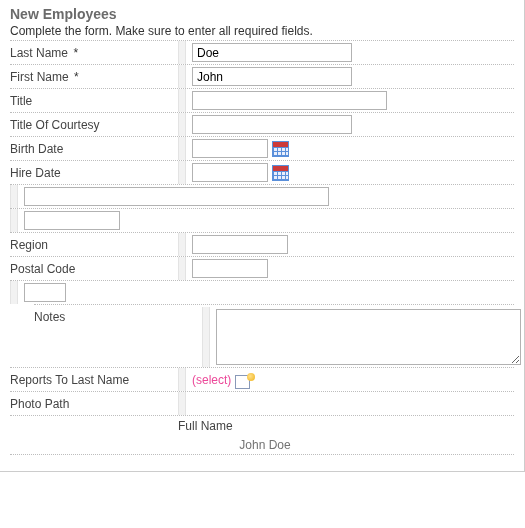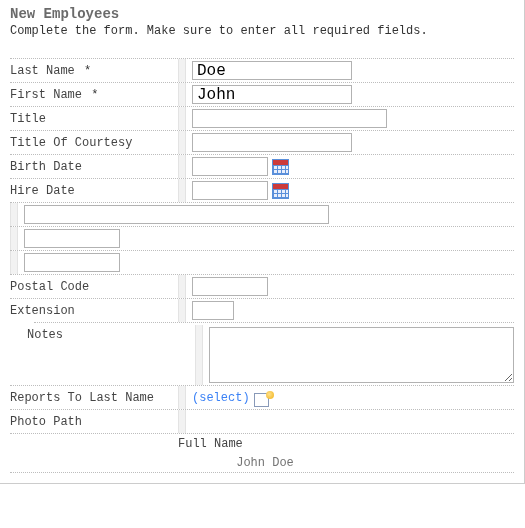--- a/index.html
+++ b/index.html
@@ -13,8 +13,7 @@
   .panel {
     border: 1px solid #ccc;
     border-width: 0 1px 1px 0;
-    padding: 6px 10px 10px 10px;
-    font-family: Liberation Mono, monospace;
+    padding: 6px 10px 16px 10px;
   }
   .panel-title {
     font-size: 14px;

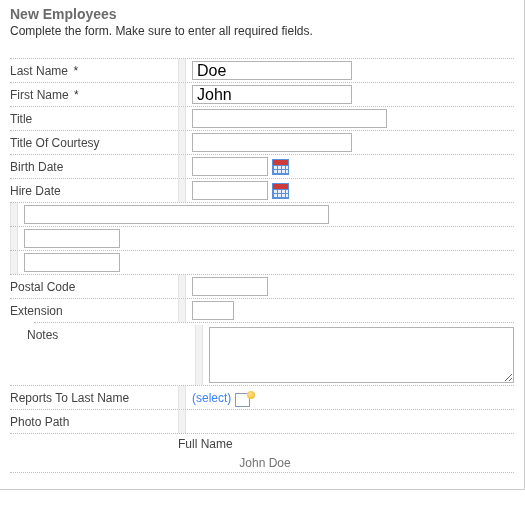--- a/index.html
+++ b/index.html
@@ -24,7 +24,7 @@
   .panel-instruction {
     font-size: 12px;
     color: #333;
-    margin-bottom: 20px;
+    margin-bottom: 2px;
   }
   .form-row {
     display: flex;

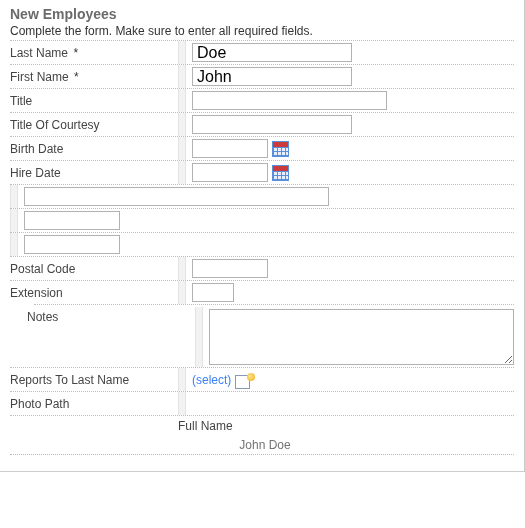--- a/index.html
+++ b/index.html
@@ -32,7 +32,6 @@
     border-top: 1px dotted #bdbdbd;
     min-height: 24px;
     font-size: 12px;
-    justify-content: flex-end;
   }
   .form-row:last-child { border-bottom: 1px dotted #bdbdbd; flex-direction: column; }
   .form-row.tall { align-items: flex-start; padding-top: 2px; margin-left: 24px; }

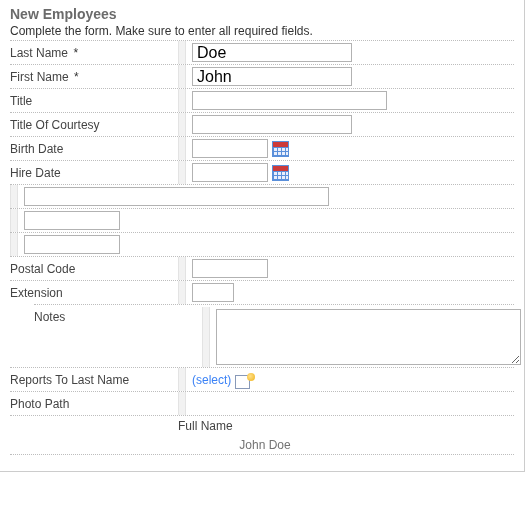--- a/index.html
+++ b/index.html
@@ -60,7 +60,7 @@
   .req { color: #333; margin-left: 2px; }
   input[type=text] {
     font-family: inherit;
-    font-size: 16px;
+    font-size: 12px;
     border: 1px solid #b2b2b2;
     height: 19px;
     padding: 1px 4px;

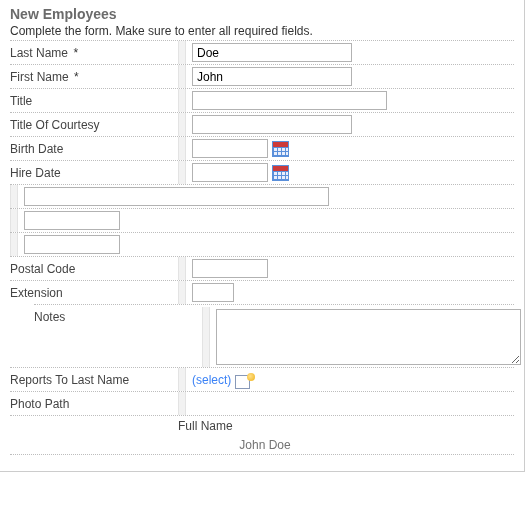--- a/index.html
+++ b/index.html
@@ -194,6 +194,7 @@
   </div>
 
   <div class="form-row">
+    <div class="label-cell">Region</div>
     <div class="divider"></div>
     <div class="value-cell">
       <input type="text" class="w-sm" value="" style="">

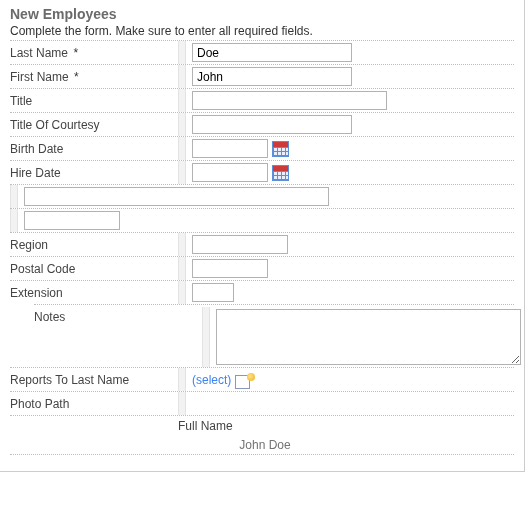--- a/index.html
+++ b/index.html
@@ -212,7 +212,6 @@
 
 
   <div class="form-row">
-    <div class="label-cell">Extension</div>
     <div class="divider"></div>
     <div class="value-cell">
       <input type="text" class="w-xxs" value="" style="">

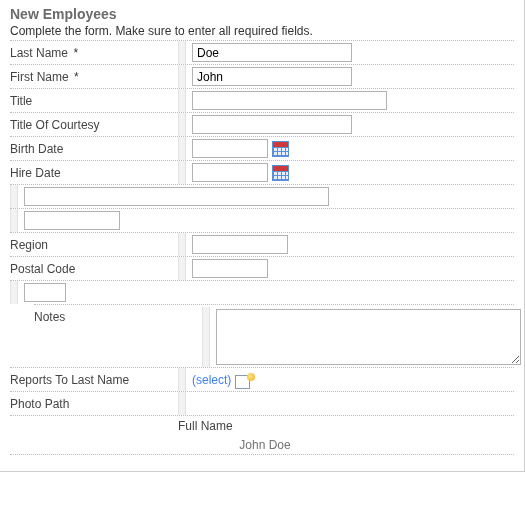--- a/index.html
+++ b/index.html
@@ -95,7 +95,7 @@
       linear-gradient(90deg,#5a8fda 1px, transparent 1px) 0 0/4px 100%,
       #e8eefc;
   }
-  .select-link { color: #3b82f6; text-decoration: none; cursor: pointer; }
+  .select-link { color: #ec4899; text-decoration: none; cursor: pointer; }
   .lookup-ico {
     width: 20px; height: 14px; position: relative; display:inline-block;
   }

